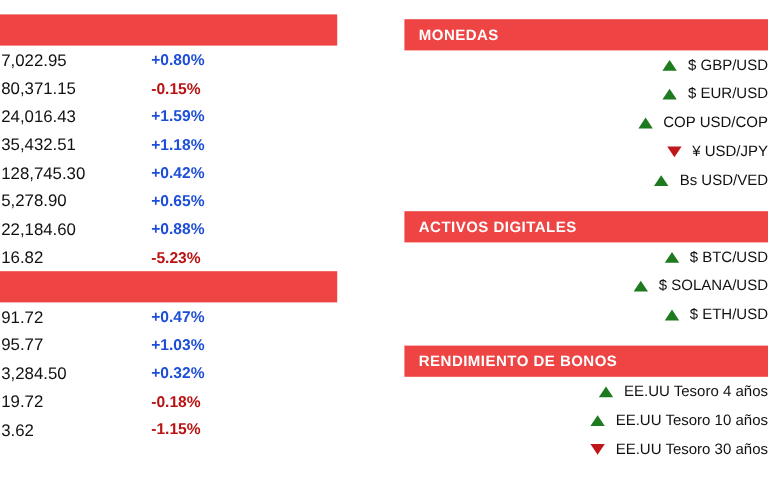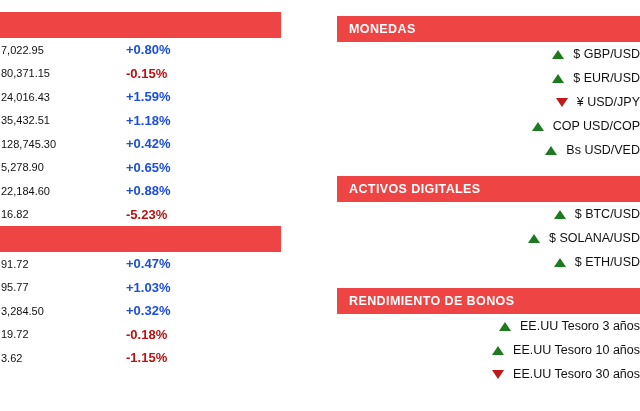--- a/index.html
+++ b/index.html
@@ -46,7 +46,7 @@
   }
   .q-value {
     width: 120px;
-    font-size: 11px;
+    font-size: 14px;
     color: #111111;
     text-align: left;
     white-space: nowrap;

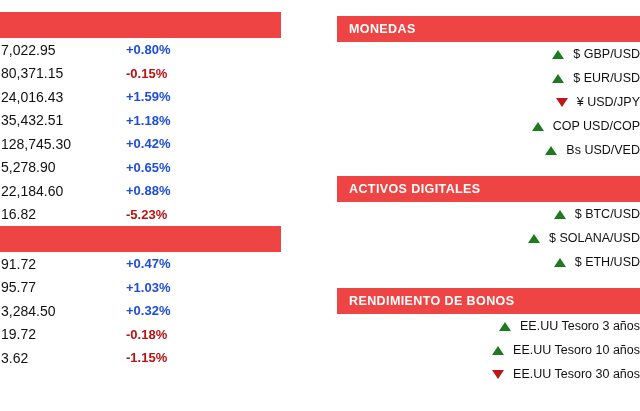--- a/index.html
+++ b/index.html
@@ -223,15 +223,15 @@
         <span class="inst-label">$ EUR/USD</span>
       </li>
       <li class="inst-row">
+        <span class="arrow up"></span>
+        <span class="inst-label">COP USD/COP</span>
+      </li>
+      <li class="inst-row">
         <span class="arrow down"></span>
         <span class="inst-label">¥ USD/JPY</span>
       </li>
       <li class="inst-row">
         <span class="arrow up"></span>
-        <span class="inst-label">COP USD/COP</span>
-      </li>
-      <li class="inst-row">
-        <span class="arrow up"></span>
         <span class="inst-label">Bs USD/VED</span>
       </li>
     </ul>

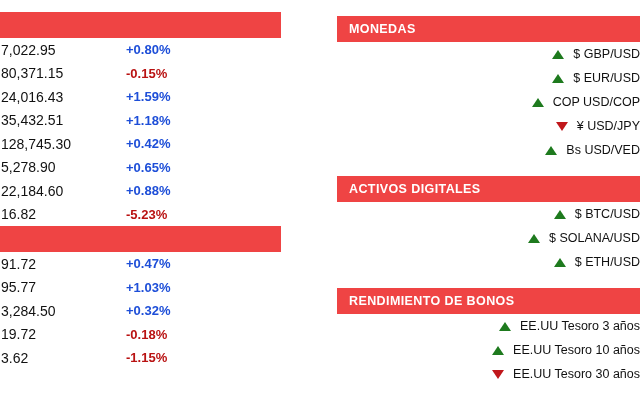--- a/index.html
+++ b/index.html
@@ -260,7 +260,7 @@
     <ul class="inst-list">
       <li class="inst-row">
         <span class="arrow up"></span>
-        <span class="inst-label">EE.UU Tesoro 3 años</span>
+        <span class="inst-label">EE.UU Tesoro 4 años</span>
       </li>
       <li class="inst-row">
         <span class="arrow up"></span>

